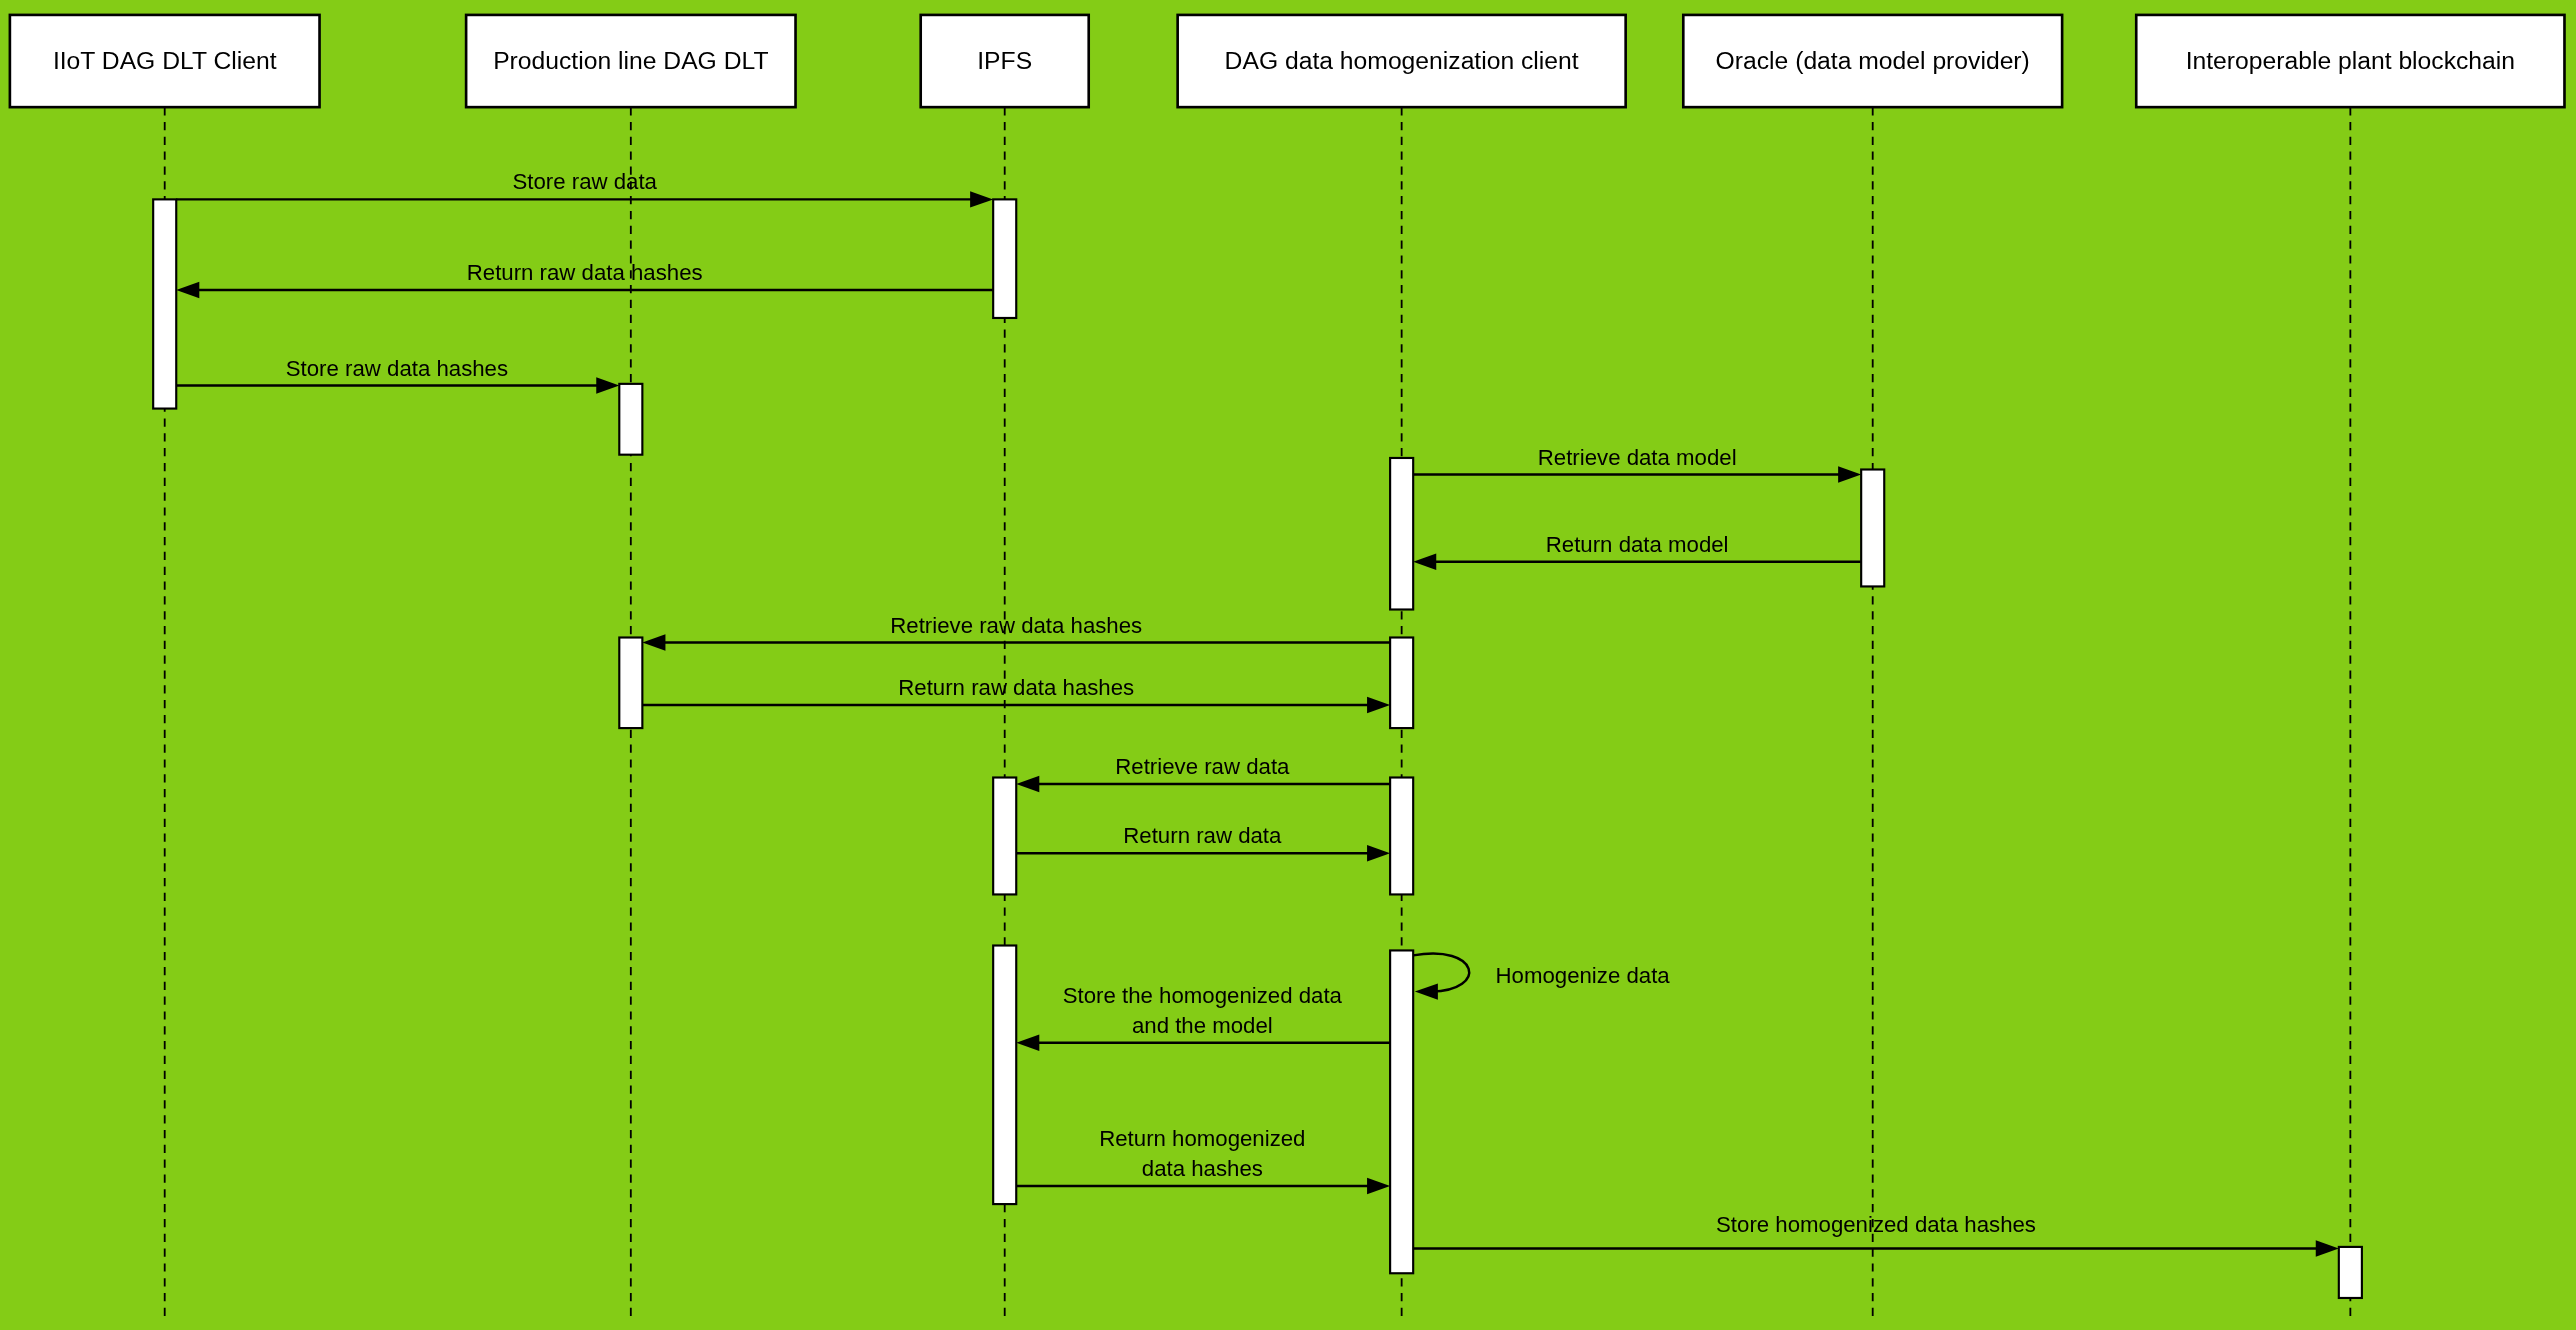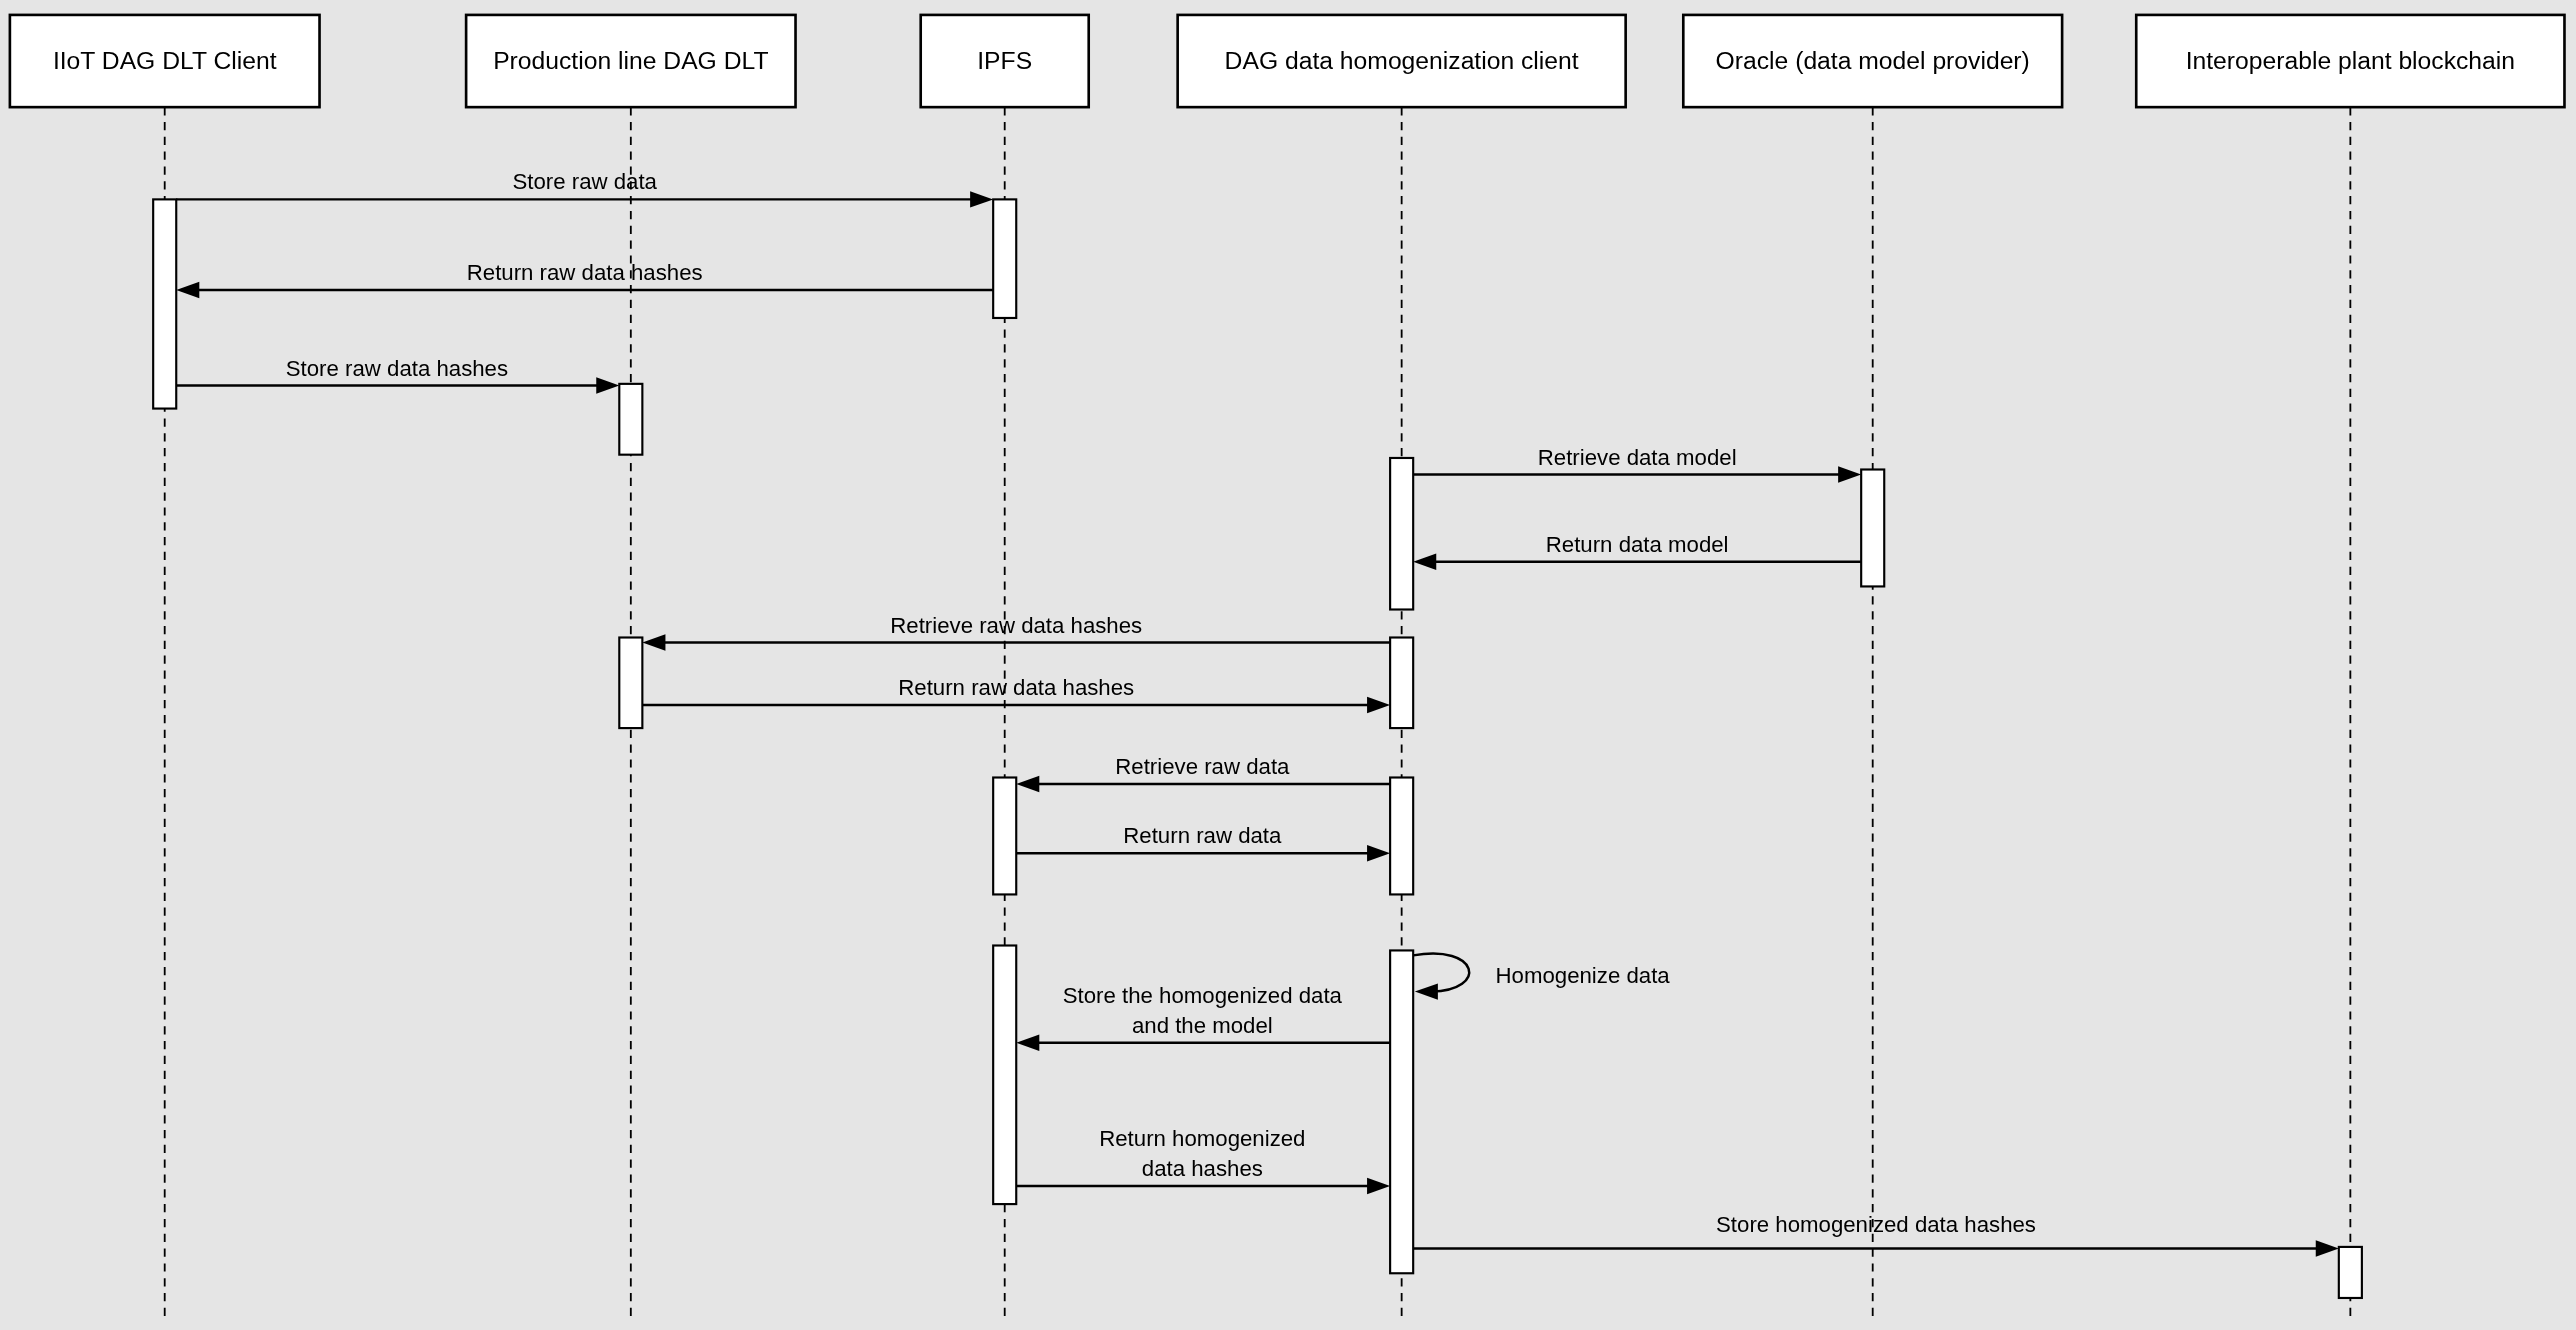--- a/index.html
+++ b/index.html
@@ -11,7 +11,7 @@
     position: relative;
     width: 2576px;
     height: 1331px;
-    background: #e5e5e5;
+    background: #84cc16;
     overflow: hidden;
   }
   svg { display: block; }

